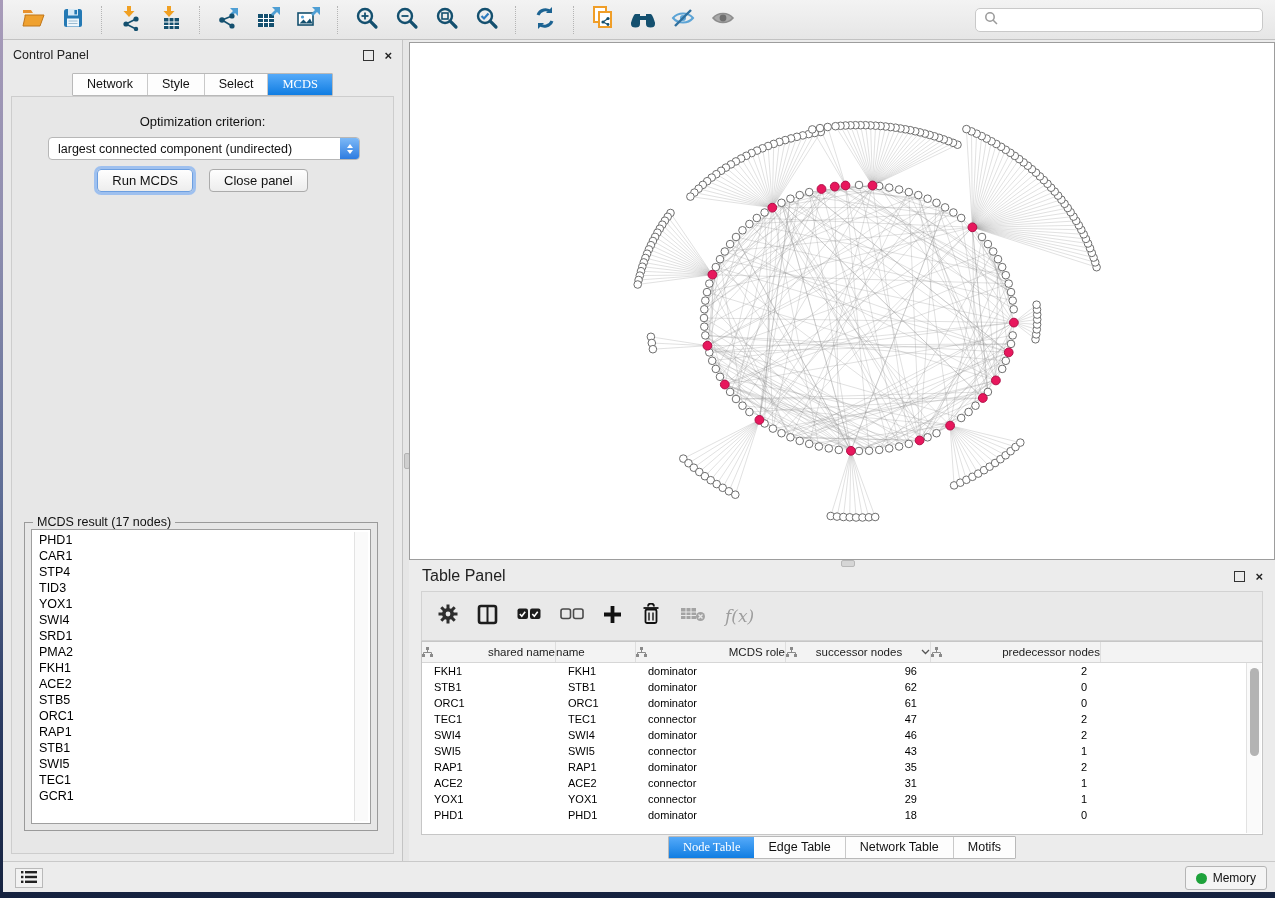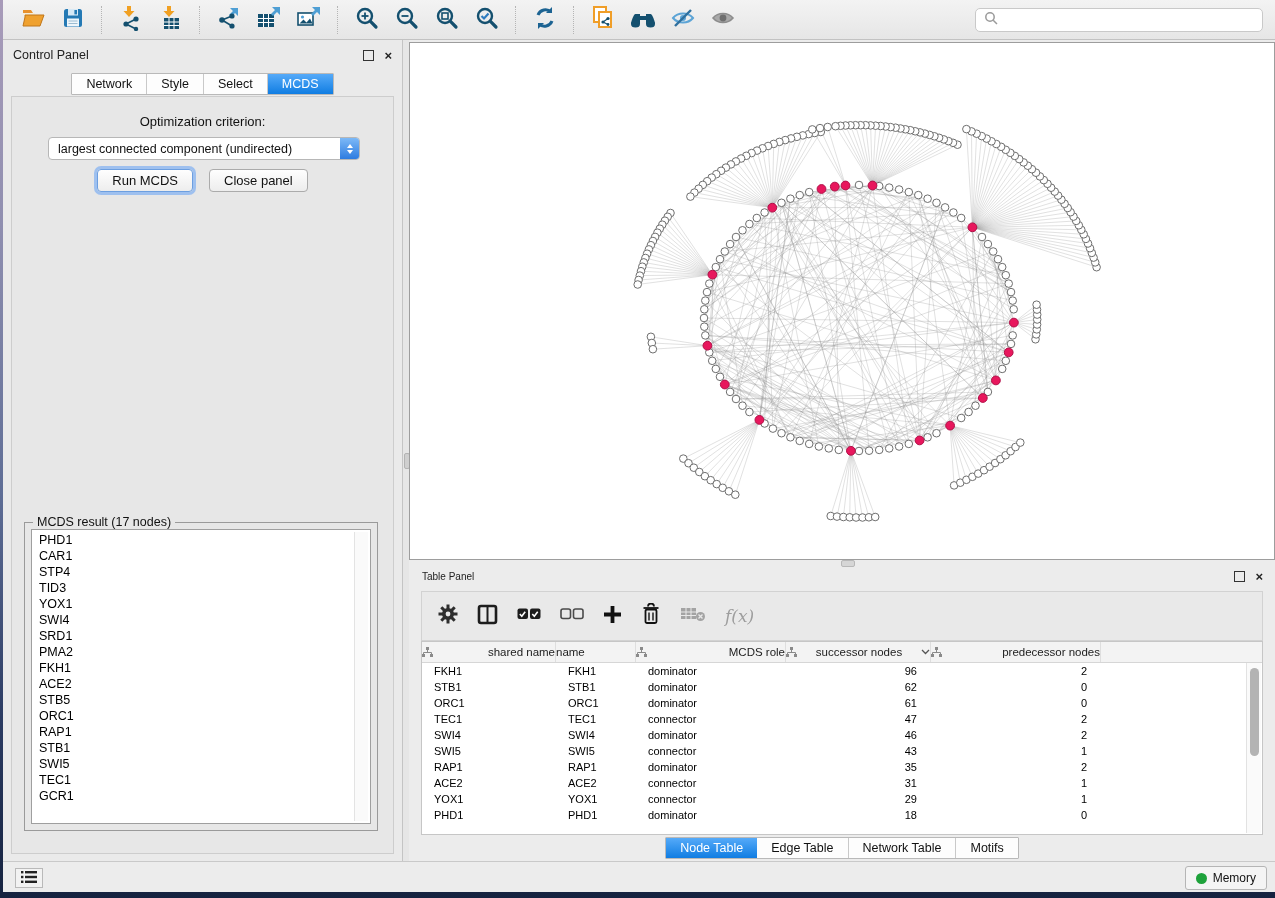--- a/index.html
+++ b/index.html
@@ -28,7 +28,7 @@
   .seg-inner{display:flex;border:1px solid #b9b9b9;border-radius:1px;overflow:hidden;background:#fff;}
   .seg-tab{padding:3px 14px;font-size:12.5px;color:#111;border-right:1px solid #c9c9c9;background:#fdfdfd;cursor:default;}
   .seg-tab:last-child{border-right:none;}
-  .seg-tab.selected{background:linear-gradient(#55aaf9,#107de2);color:#fff;border-right:none;}
+  .seg-tab.selected{background:linear-gradient(#55aaf9,#107de2);color:#fff;border-right:none;font-family:Liberation Serif, serif;}
   .cp-content{position:absolute;left:8px;right:8px;top:56px;bottom:8px;background:#e7e7e7;border:1px solid #cdcdcd;}
   .opt-label{position:absolute;top:17px;left:0;right:0;text-align:center;font-size:13px;color:#111;}
   .dropdown{position:absolute;top:40px;left:36px;width:312px;height:23px;background:#fff;border:1px solid #b7b7b7;

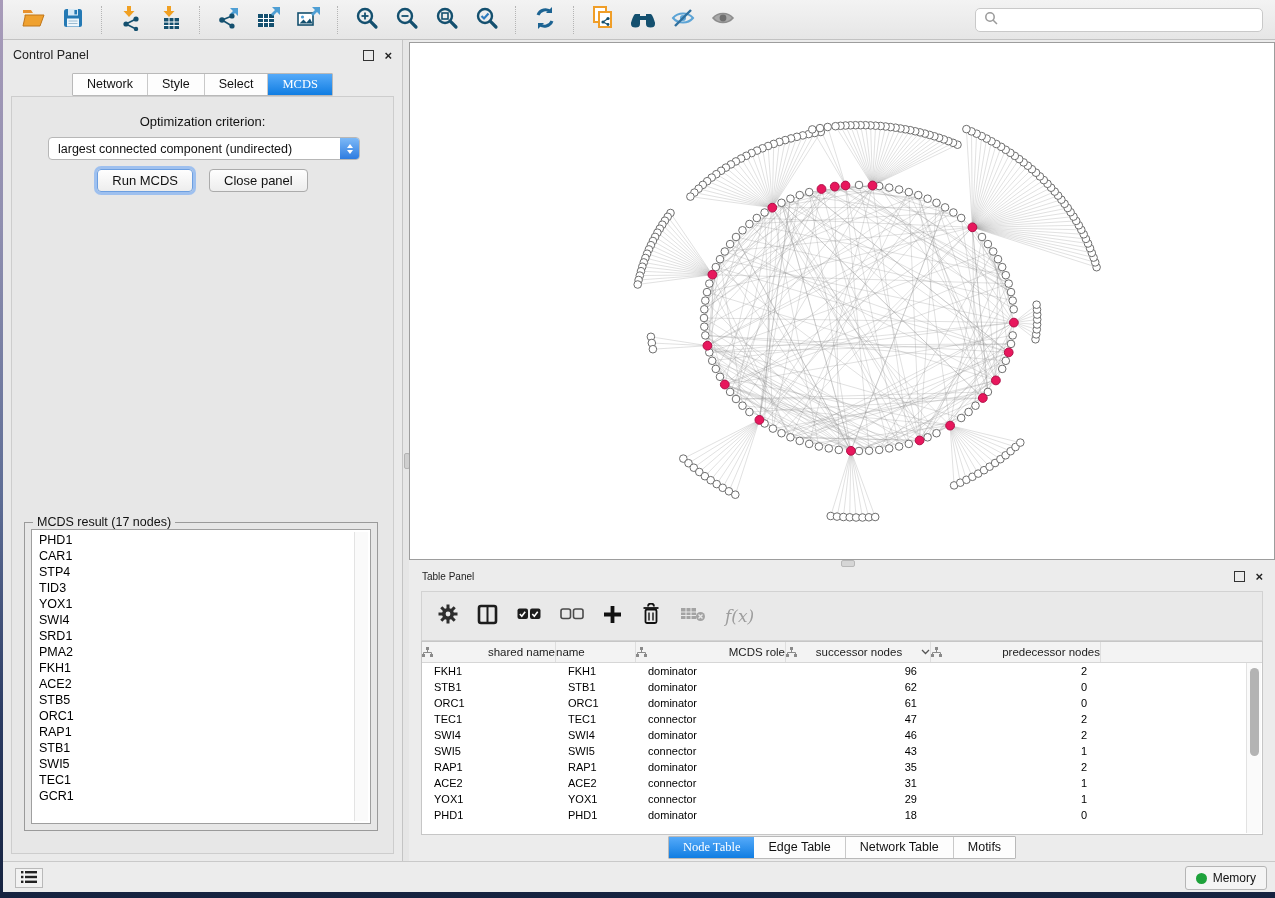--- a/index.html
+++ b/index.html
@@ -67,7 +67,7 @@
   
   .tpanel{position:absolute;left:406px;top:563px;right:0;bottom:30px;background:#ececec;}
   .tpanel-hdr{position:absolute;top:4px;left:13px;right:12px;height:18px;display:flex;align-items:center;}
-  .tpanel-title{font-size:10px;color:#222;}
+  .tpanel-title{font-size:16px;color:#222;}
   .ttoolbar{position:absolute;top:28px;left:12px;right:12px;height:50px;background:#e9e9e9;border:1px solid #d2d2d2;
     display:flex;align-items:center;gap:19px;padding-left:16px;box-sizing:border-box;}
   .ttool{display:flex;align-items:center;justify-content:center;}

